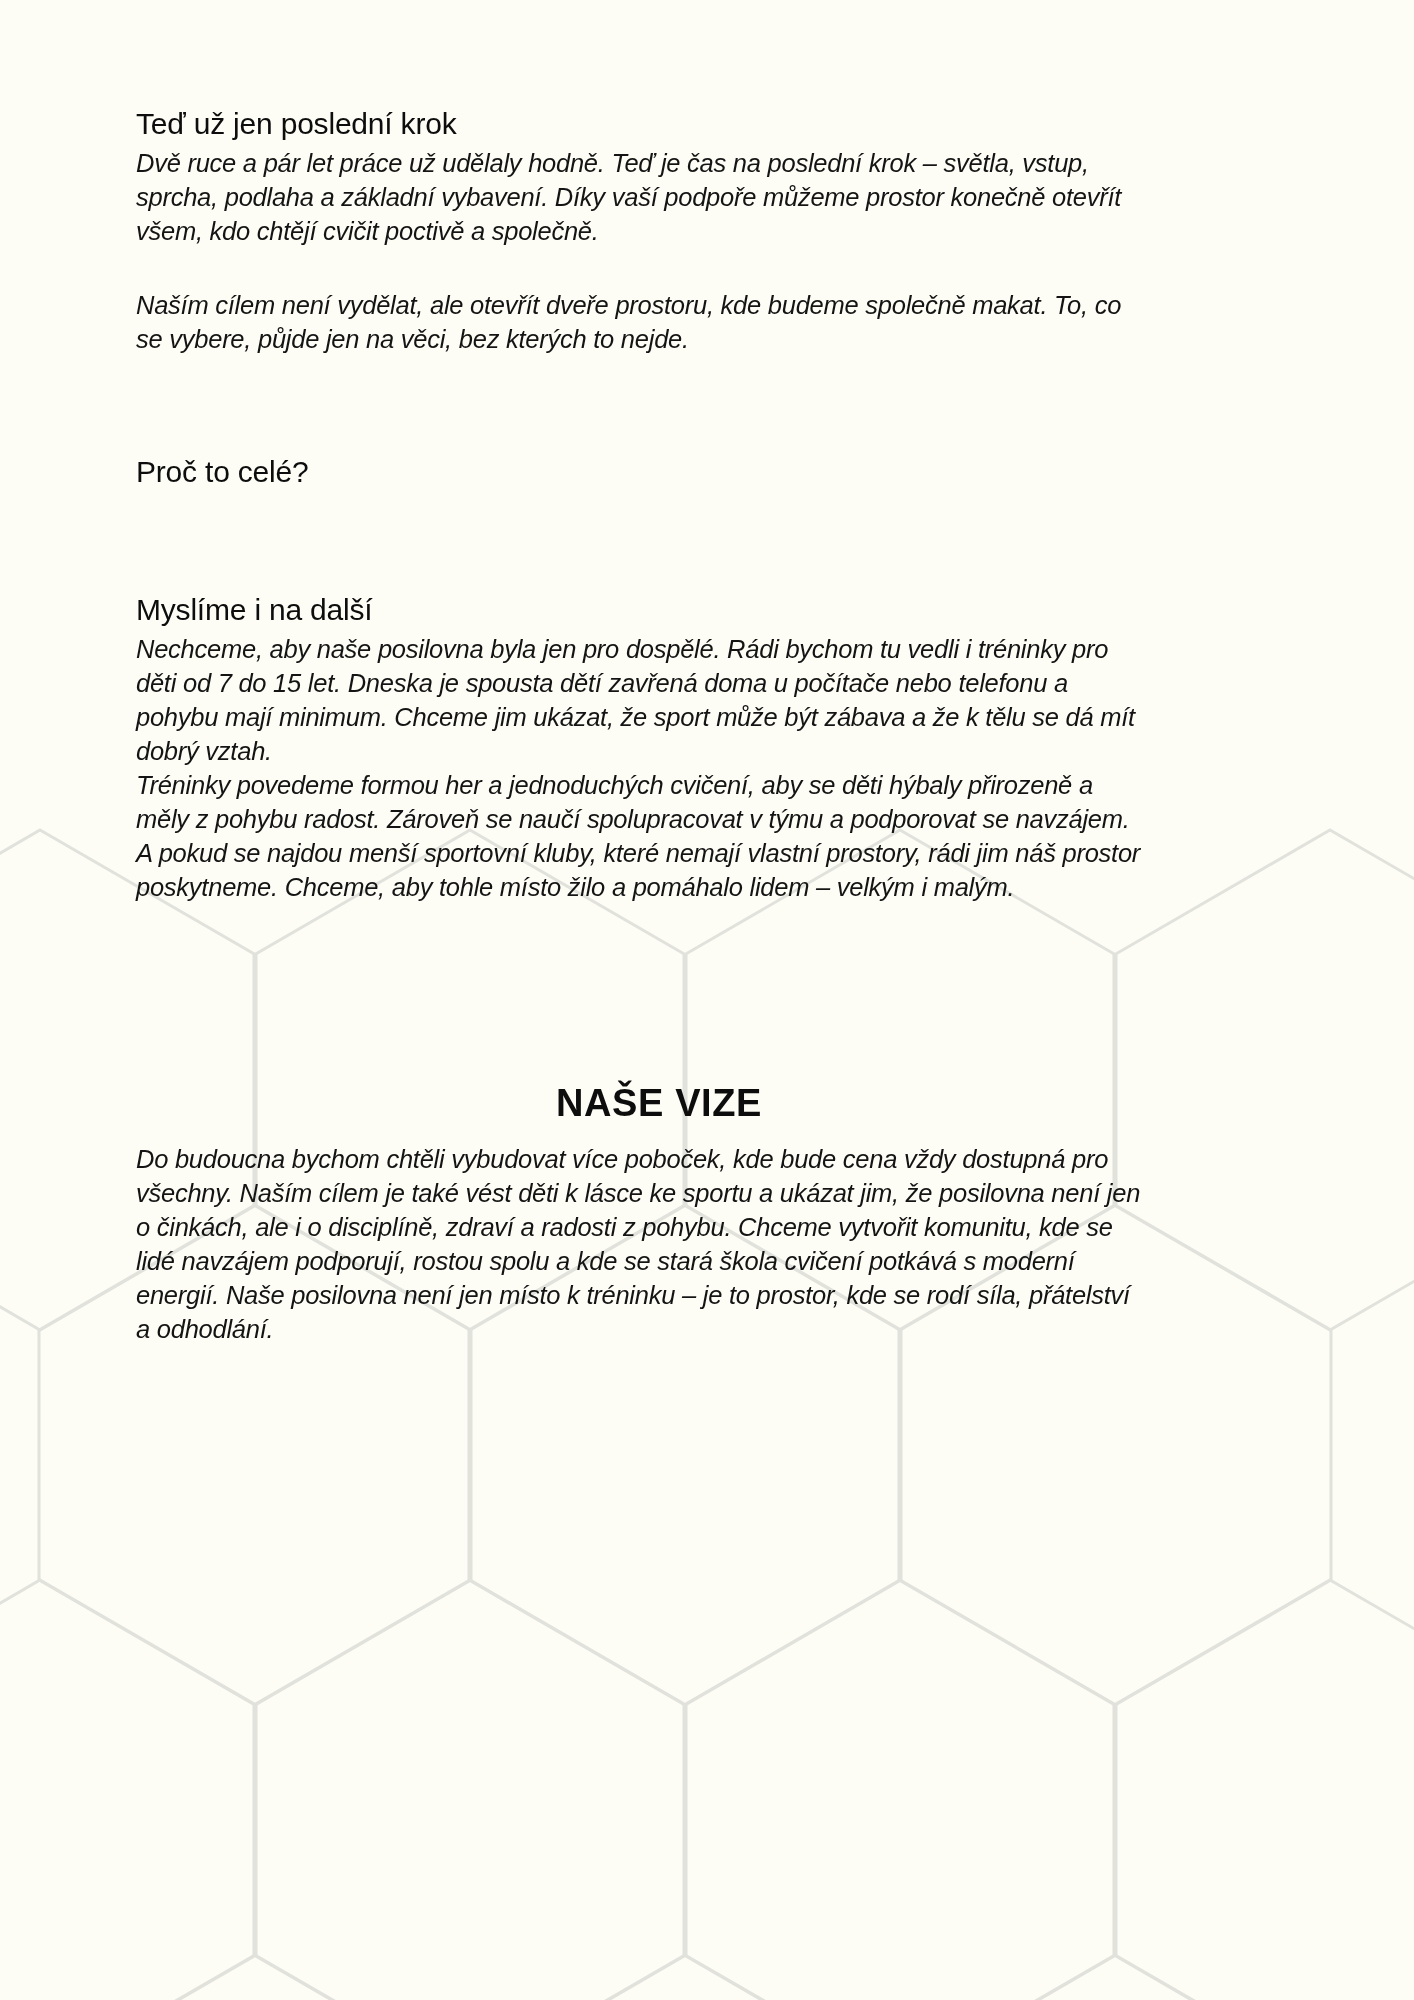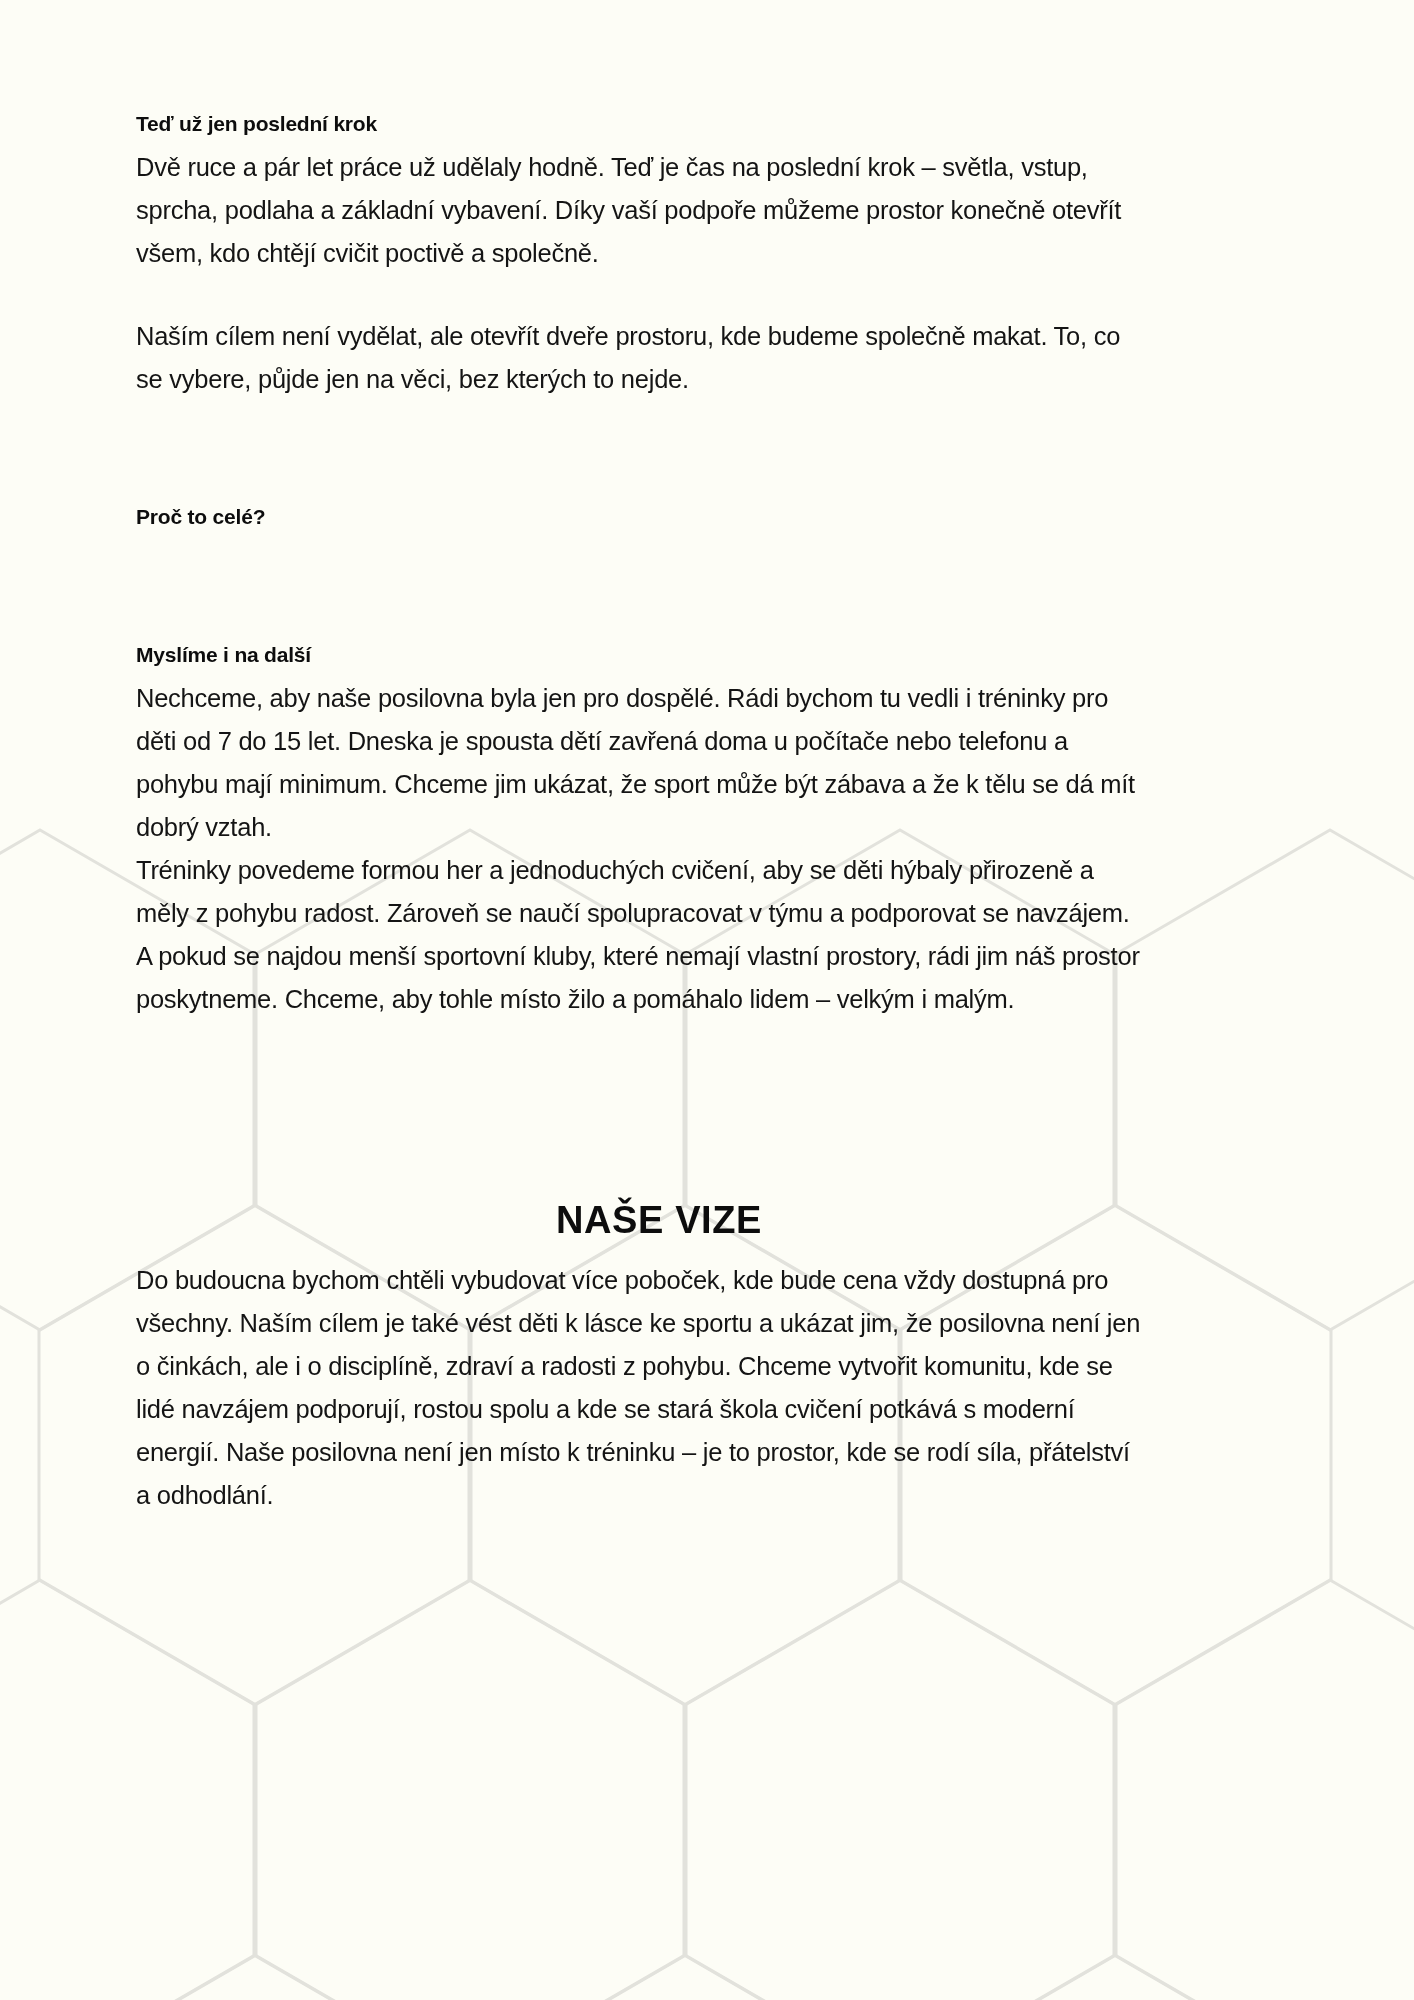--- a/index.html
+++ b/index.html
@@ -42,8 +42,8 @@
   }
 
   .heading {
-    font-weight: bold;
-    font-size: 21px;
+    font-weight: normal;
+    font-size: 30px;
     line-height: 40px;
     letter-spacing: -0.2px;
     margin: 0 0 2px 0;

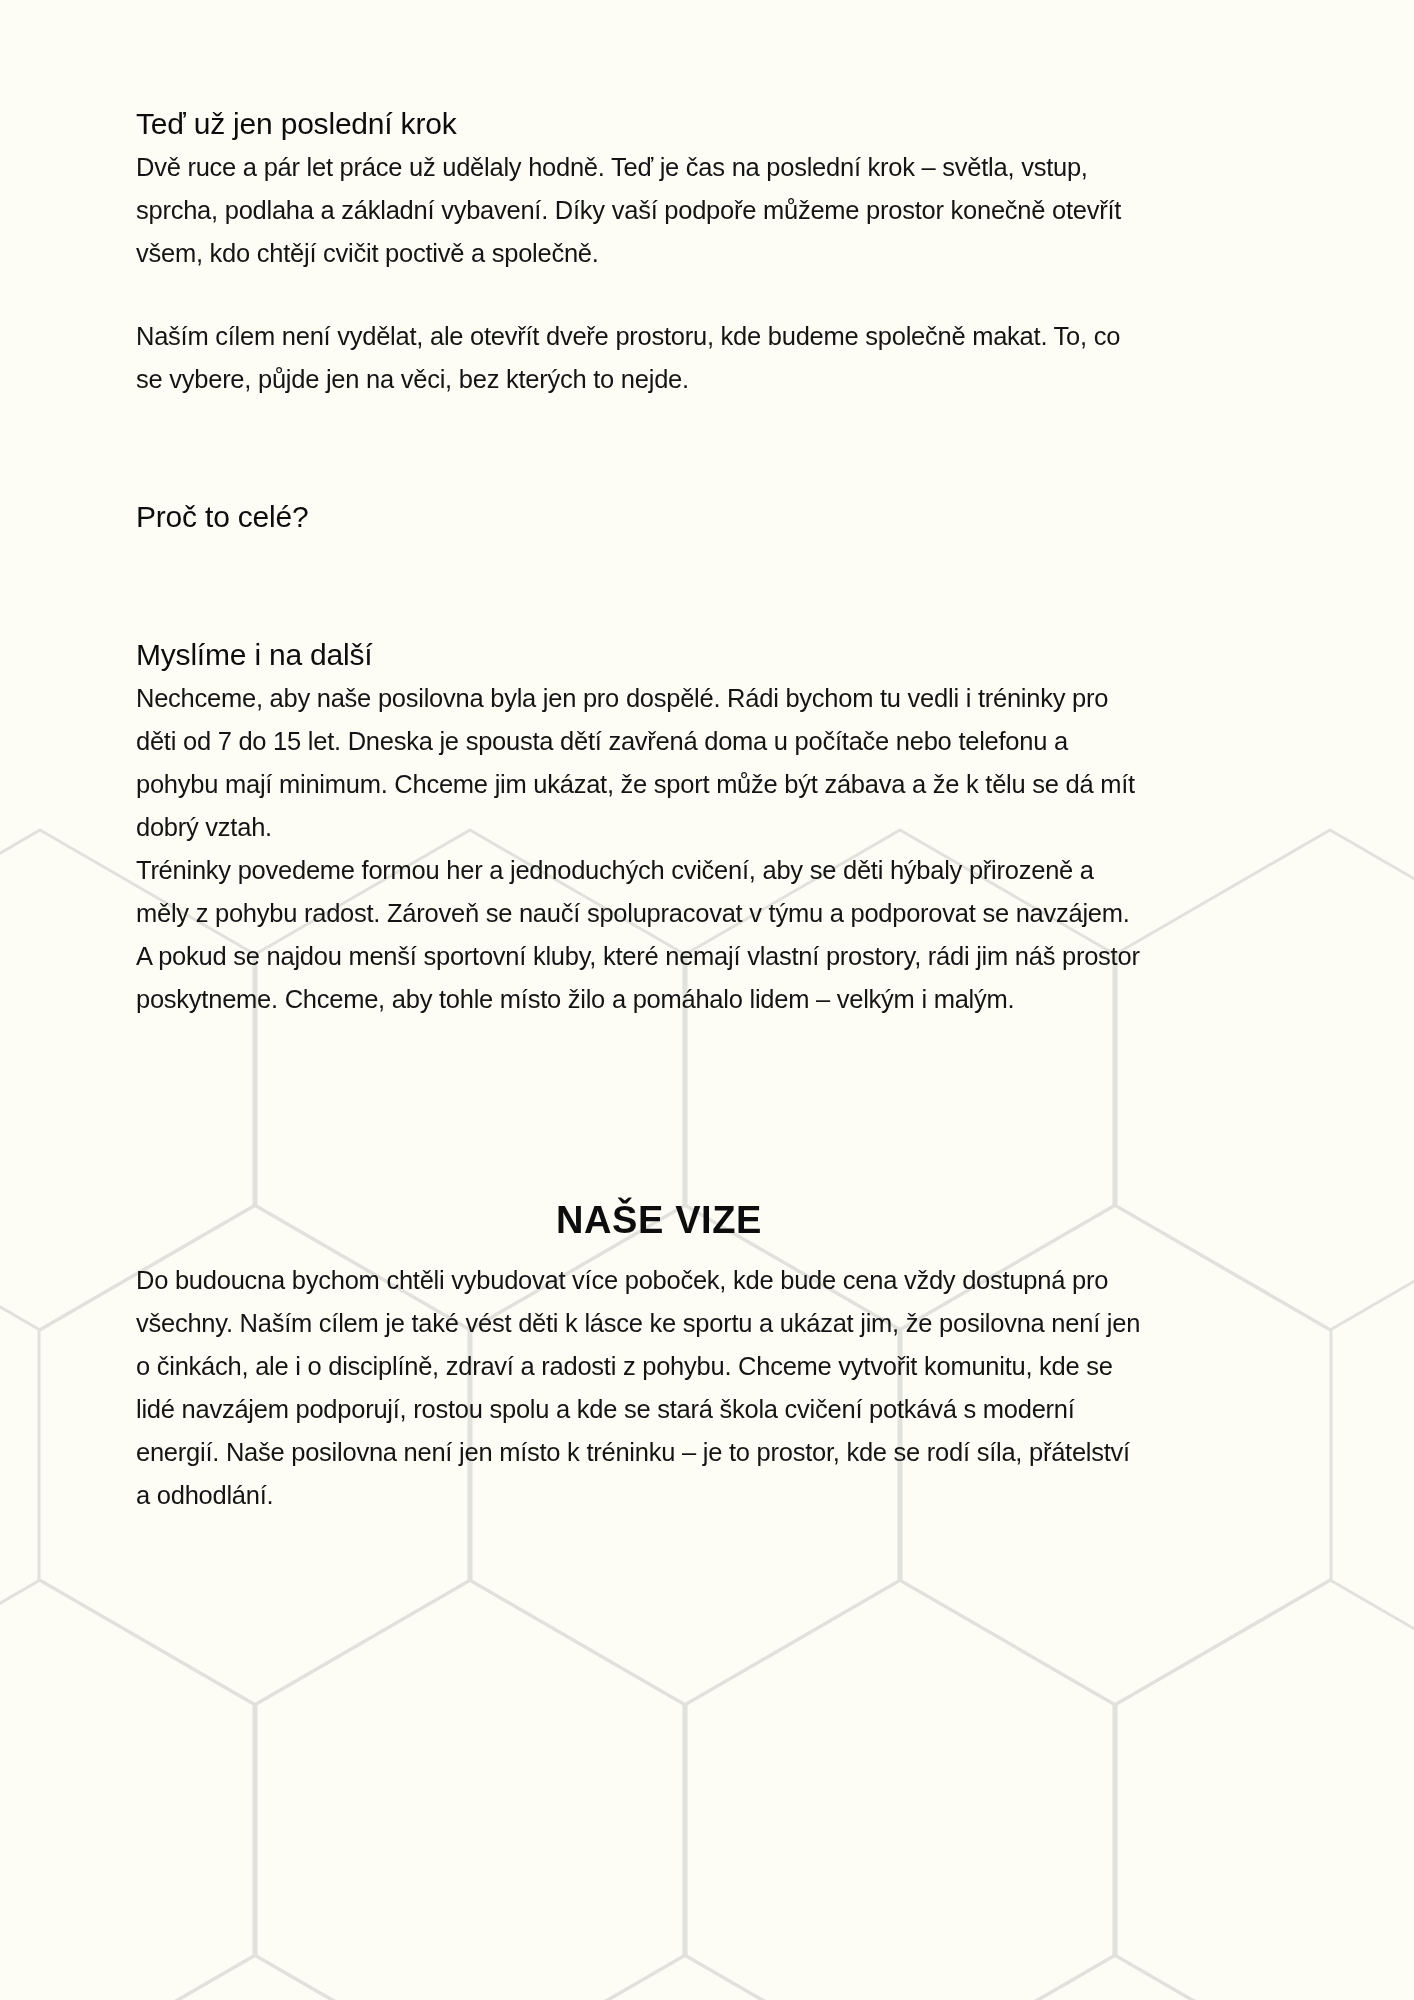--- a/index.html
+++ b/index.html
@@ -52,11 +52,12 @@
 
   .para {
     font-size: 25.5px;
-    line-height: 43px;
+    line-height: 34px;
     letter-spacing: -0.25px;
     margin: 0;
     color: #141414;
     max-width: 1010px;
+    font-style: italic;
   }
 
   .gap-sm { height: 40px; }

